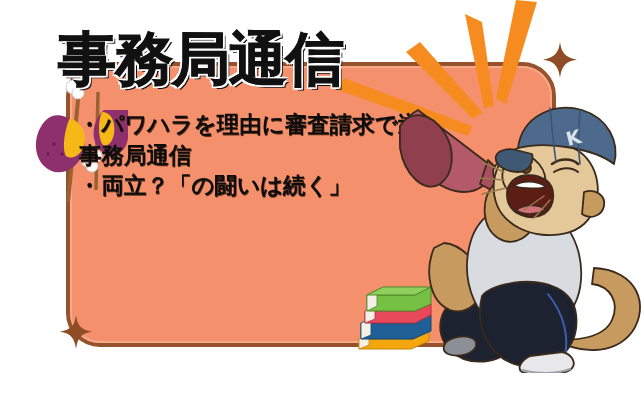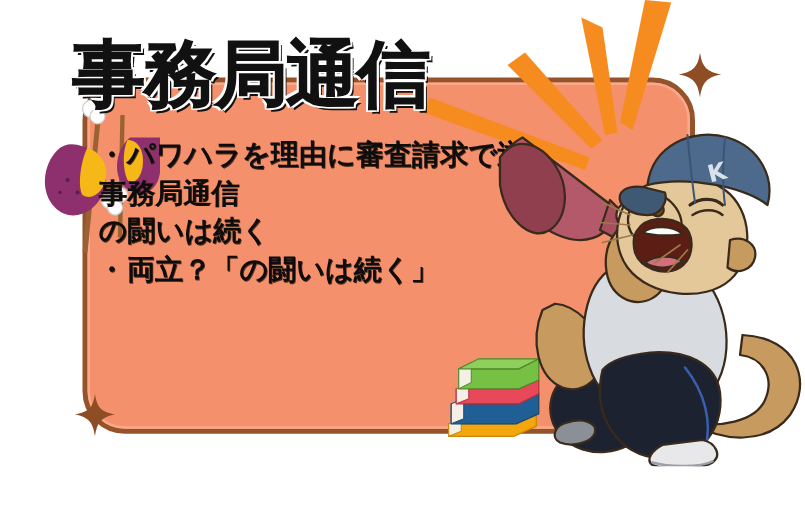--- a/index.html
+++ b/index.html
@@ -274,7 +274,6 @@
   <div class="headlines">
     <div class="headline"><span class="b">・</span><span>パワハラを理由に審査請求で逆</span></div>
     <div class="headline"><span class="b"></span><span>事務局通信</span></div>
-    <div class="headline"><span class="b"></span><span>の闘いは続く</span></div>
     <div class="headline"><span class="b">・</span><span>両立？「の闘いは続く」</span></div>
   </div>
 

